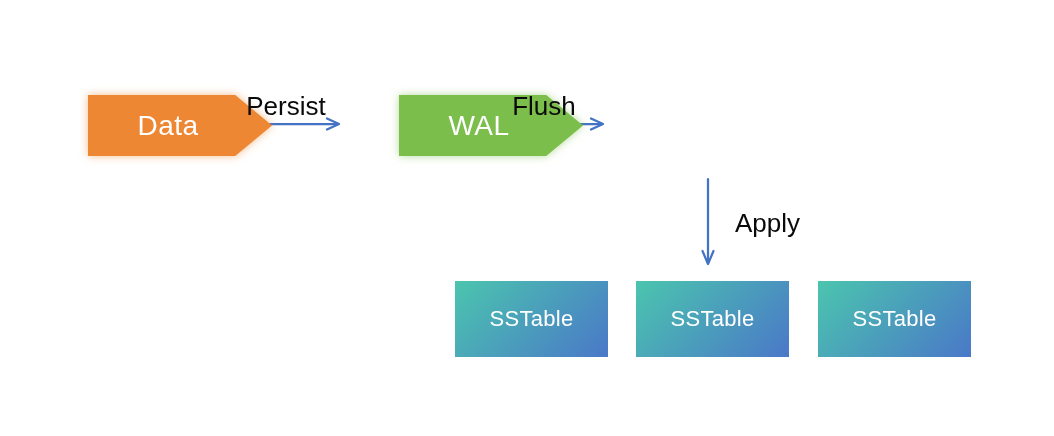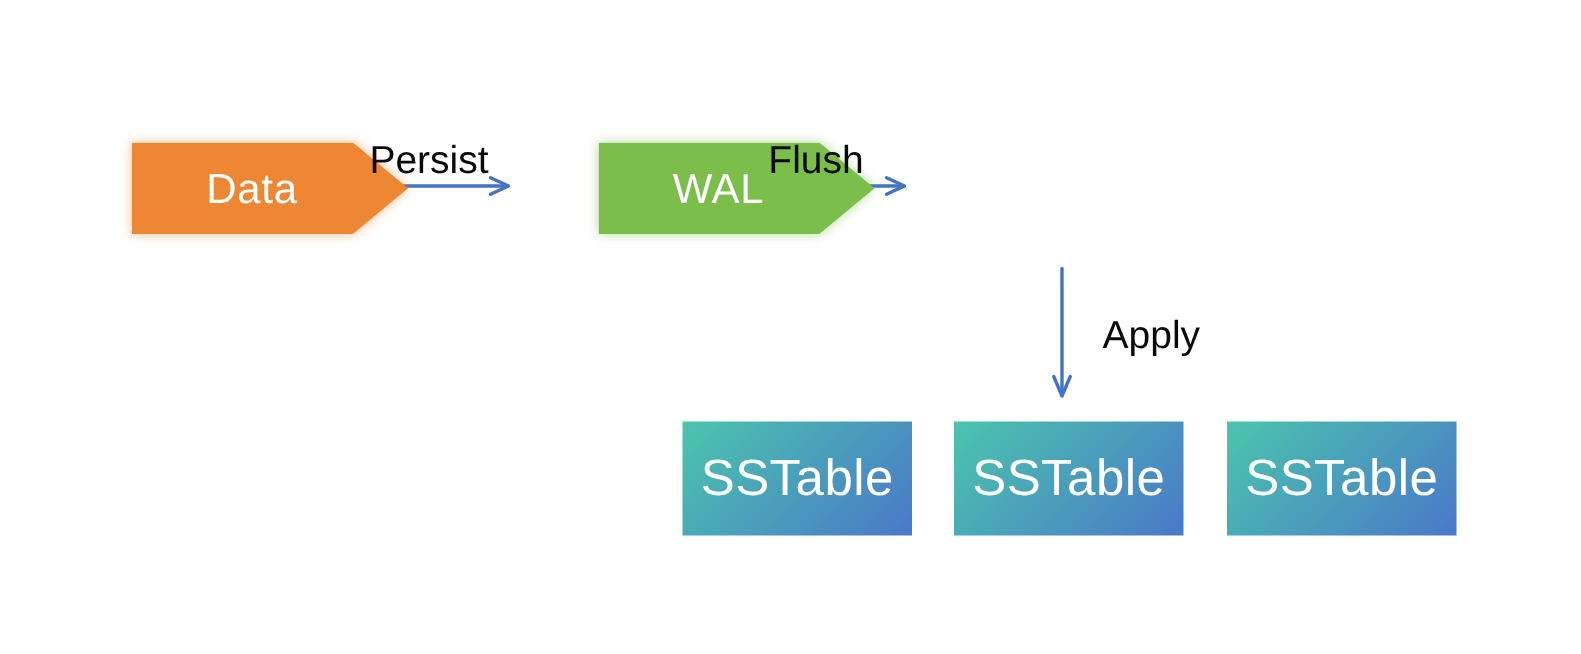--- a/index.html
+++ b/index.html
@@ -66,7 +66,7 @@
     justify-content: center;
     background: linear-gradient(135deg, var(--sstable-start, #4BC5AE), var(--sstable-end, #4A78C8));
   }
-  .sstable .node-label { font-size: 34px; letter-spacing: 0.3px; }
+  .sstable .node-label { font-size: 22px; letter-spacing: 0.3px; }
   .sstable-1 { left: 455px; }
   .sstable-2 { left: 636px; }
   .sstable-3 { left: 818px; }

